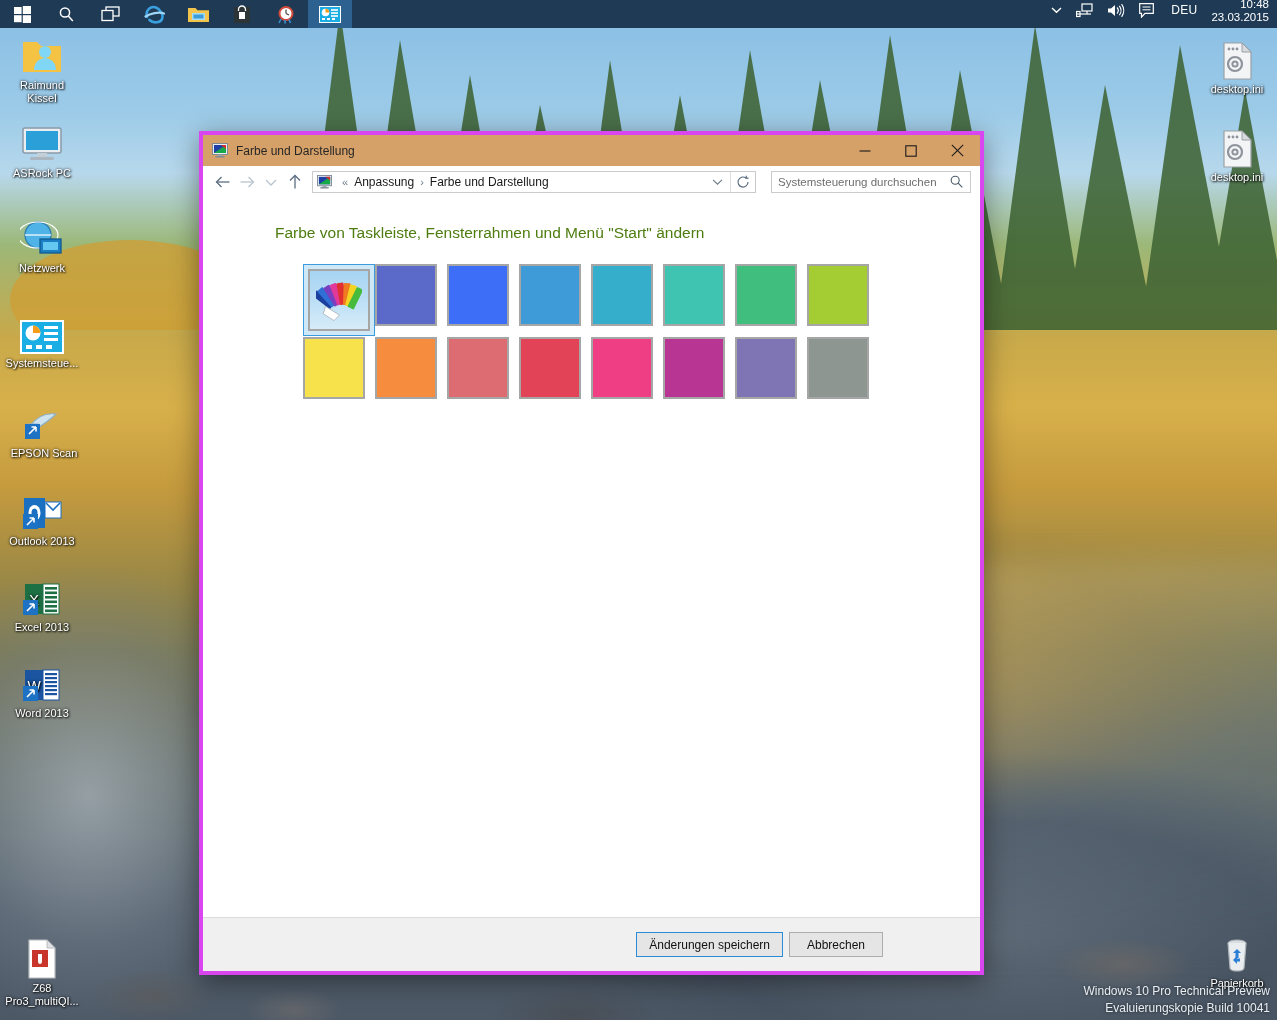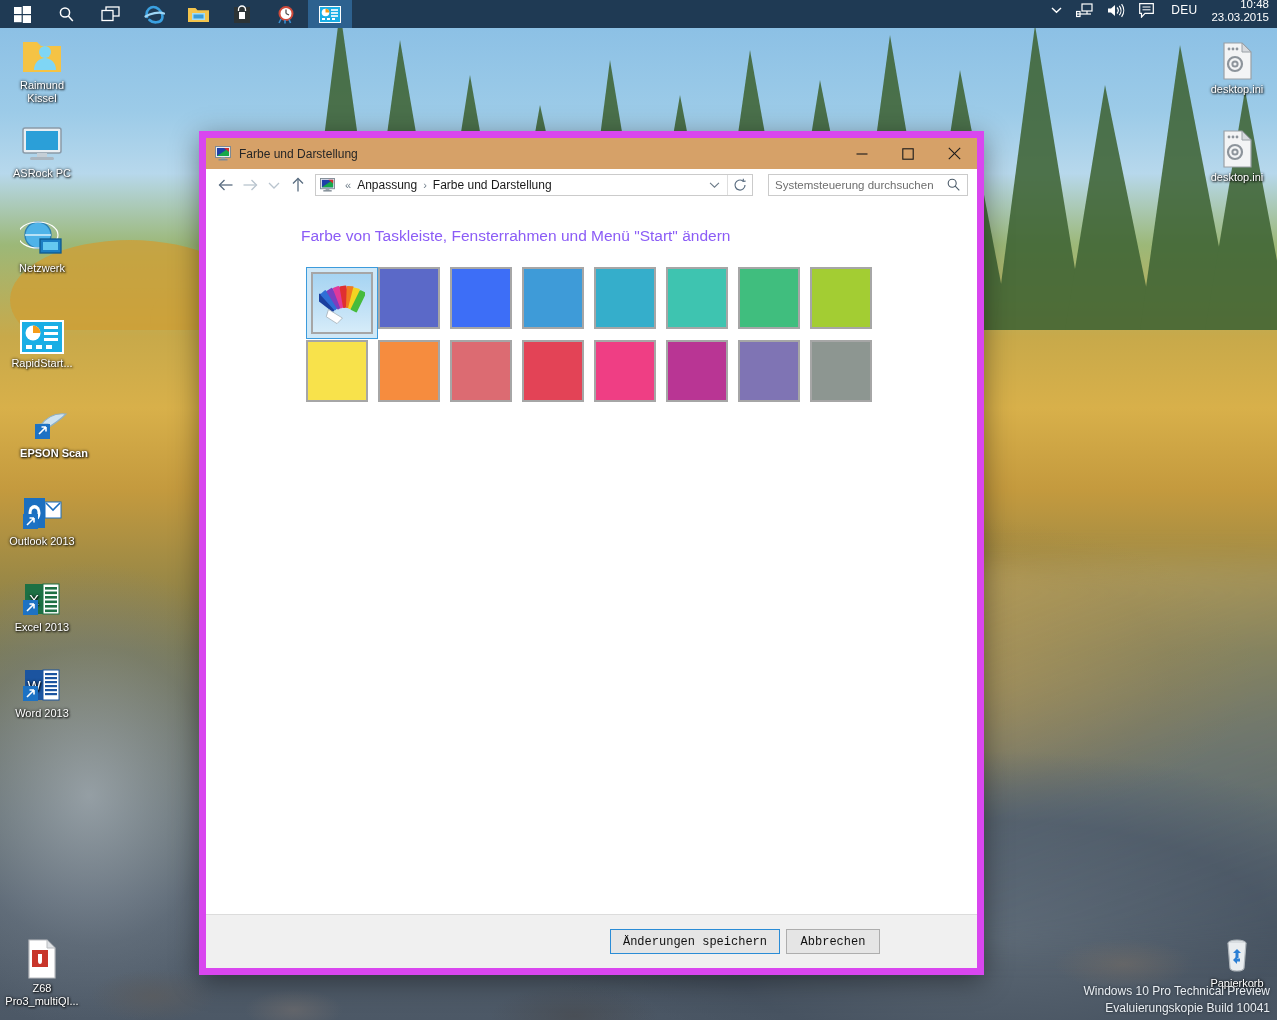--- a/index.html
+++ b/index.html
@@ -111,7 +111,7 @@
     left: 199px; top: 131px;
     width: 785px; height: 844px;
     background: #ffffff;
-    border: 7px solid #d946ef;
+    border: 4px solid #d946ef;
     box-shadow: 0 6px 26px rgba(0,0,0,.42);
     z-index: 40;
     display: flex; flex-direction: column;

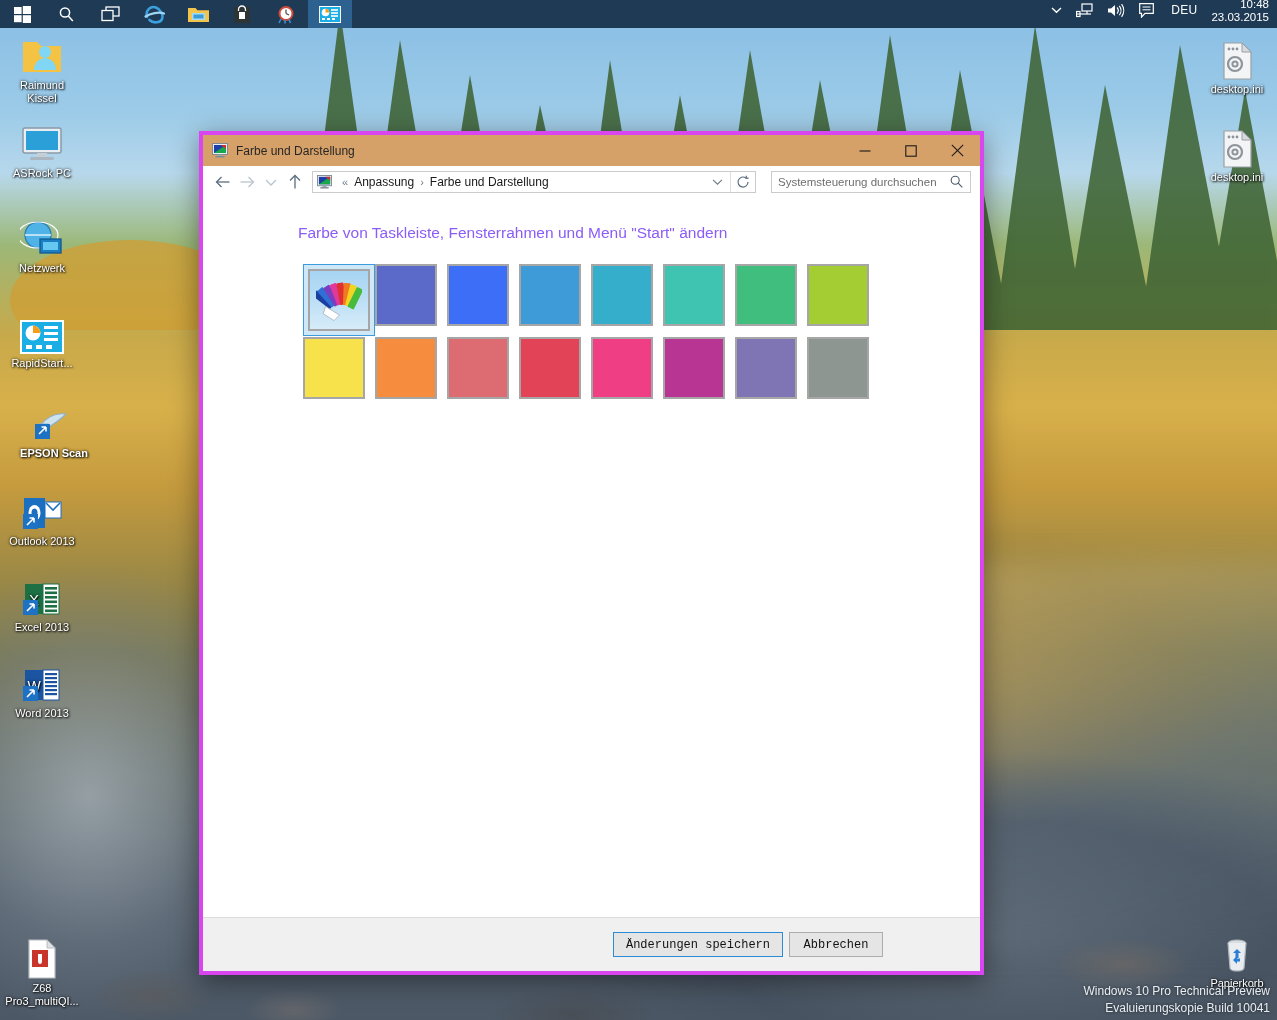--- a/index.html
+++ b/index.html
@@ -178,8 +178,8 @@
   }
   #heading {
     font-size: 15.5px;
-    color: #8b5cf6;
-    padding-left: 95px;
+    color: #4d7c0f;
+    padding-left: 72px;
     margin-bottom: 22px;
   }
   #swatch-grid {

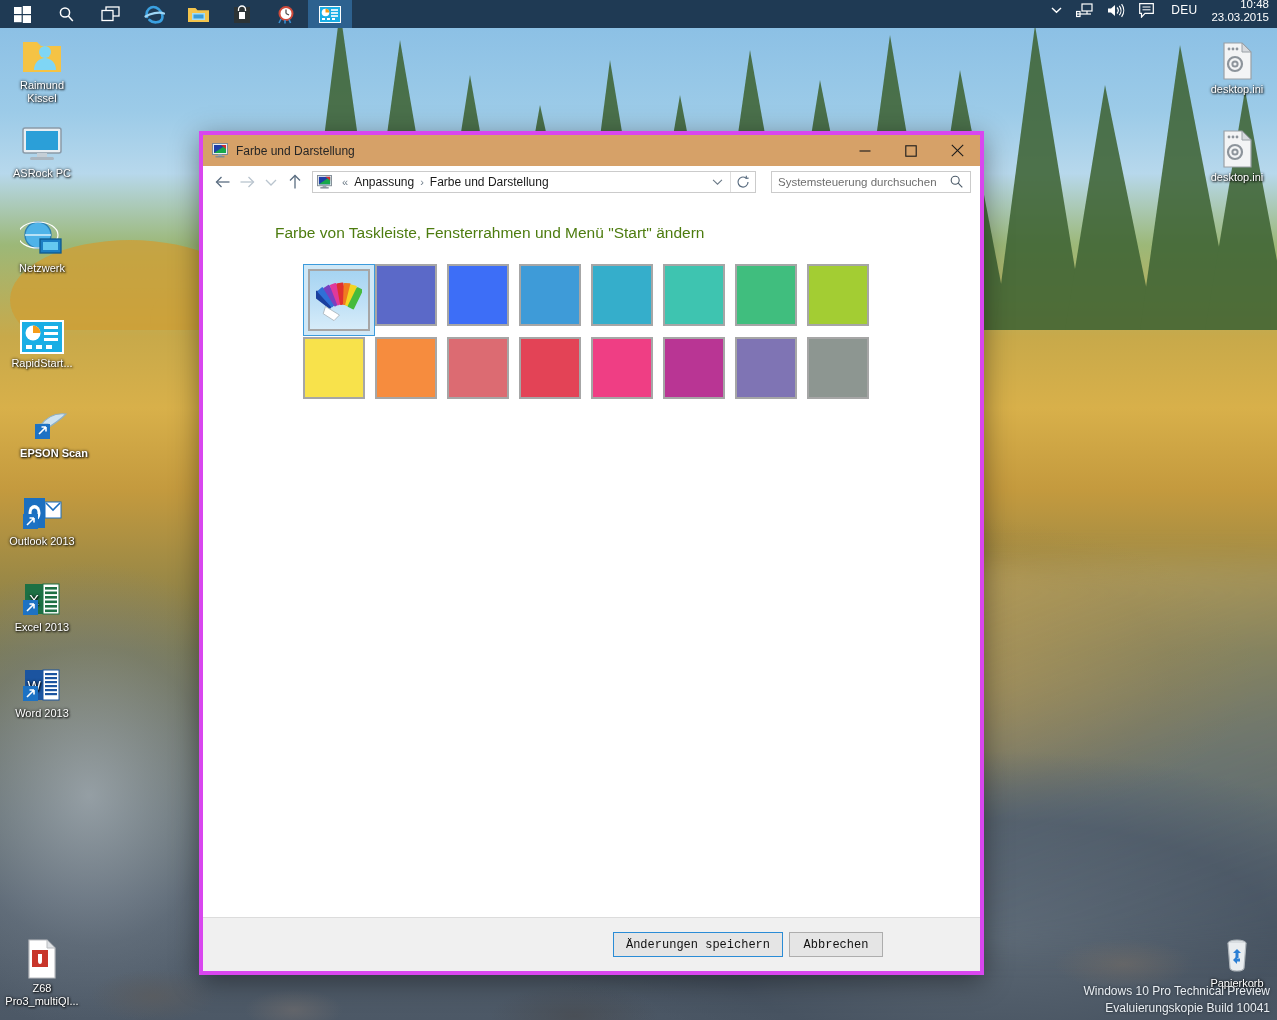--- a/index.html
+++ b/index.html
@@ -437,7 +437,7 @@
         <rect x="26" y="25" width="6" height="4" fill="#ffffff"></rect>
       </svg>
     </div>
-    <div class="lbl">RapidStart...</div>
+    <div class="lbl">Systemsteue...</div>
   </div>
 
   <div class="dicon" style="left:16px; top:400px;font-weight:bold;">

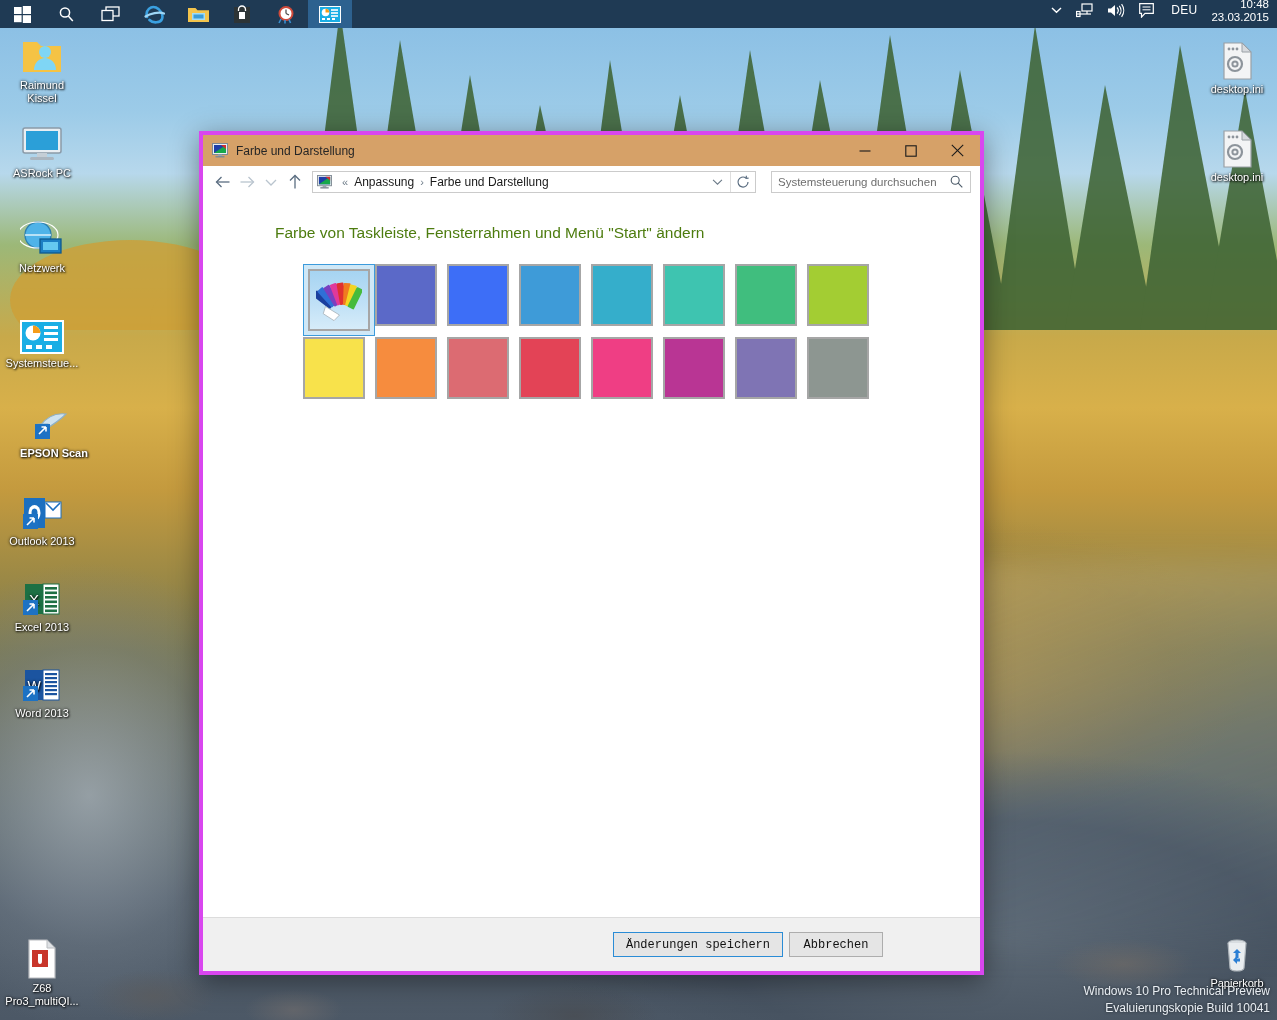--- a/index.html
+++ b/index.html
@@ -440,7 +440,7 @@
     <div class="lbl">Systemsteue...</div>
   </div>
 
-  <div class="dicon" style="left:16px; top:400px;font-weight:bold;">
+  <div class="dicon" style="left:6px; top:400px;">
     <div class="glyph">
       <svg width="44" height="38" viewBox="0 0 44 38">
         <path d="M8 20 q10 -14 26 -12 q-8 8 -22 16 Z" fill="#cfe3ef" stroke="#8fb0c4" stroke-width="1.2"></path>

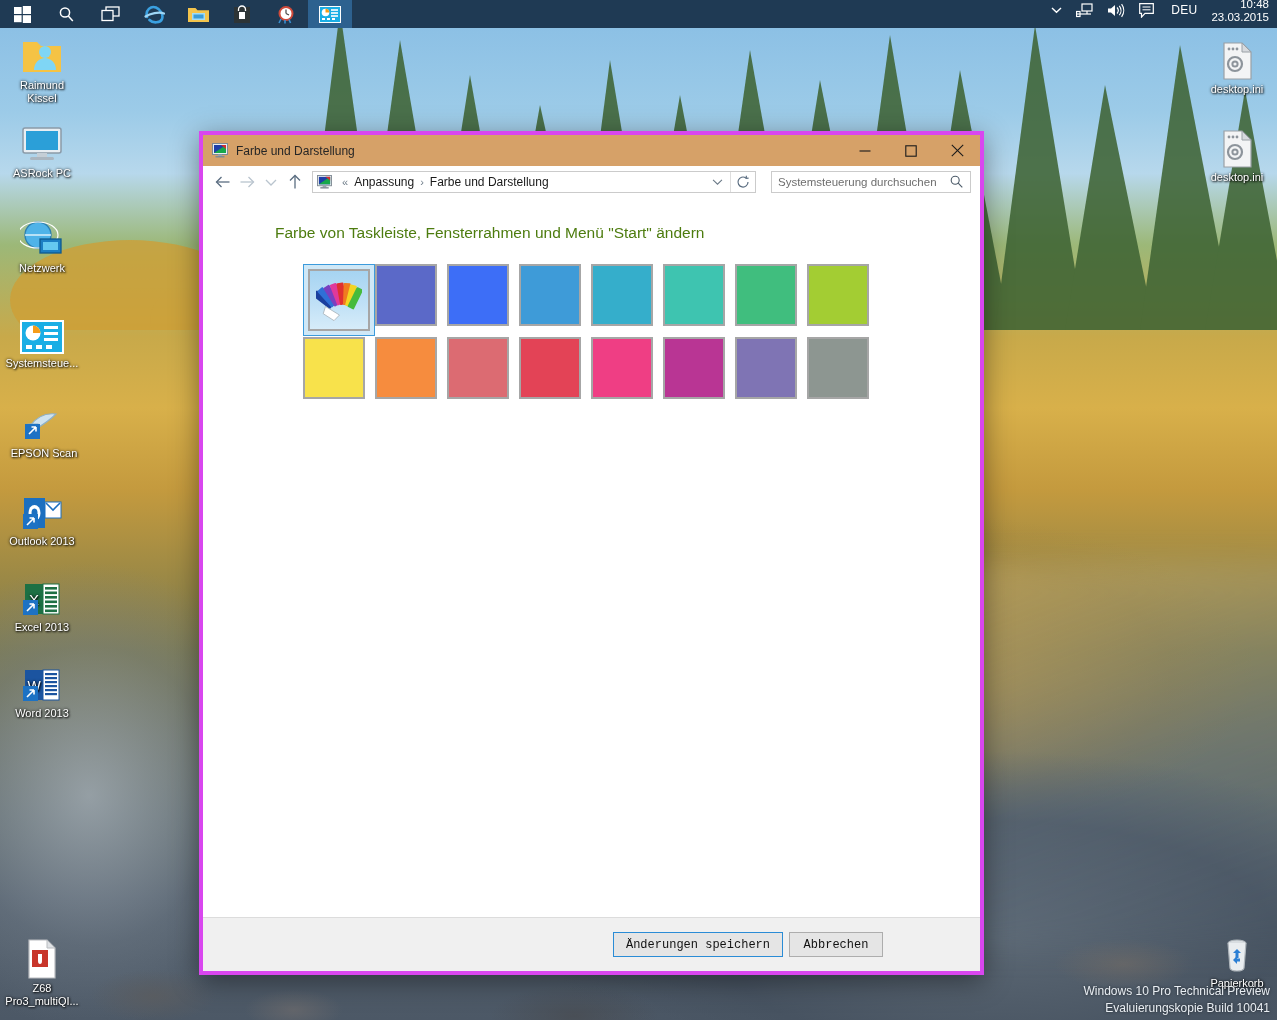--- a/index.html
+++ b/index.html
@@ -225,7 +225,7 @@
     height: 25px;
     min-width: 94px;
     font-size: 12px;
-    font-family: Liberation Mono, monospace;
+    font-family: Liberation Sans, sans-serif;
     color: #111;
     background: #e5e5e5;
     border: 1px solid #adadad;

